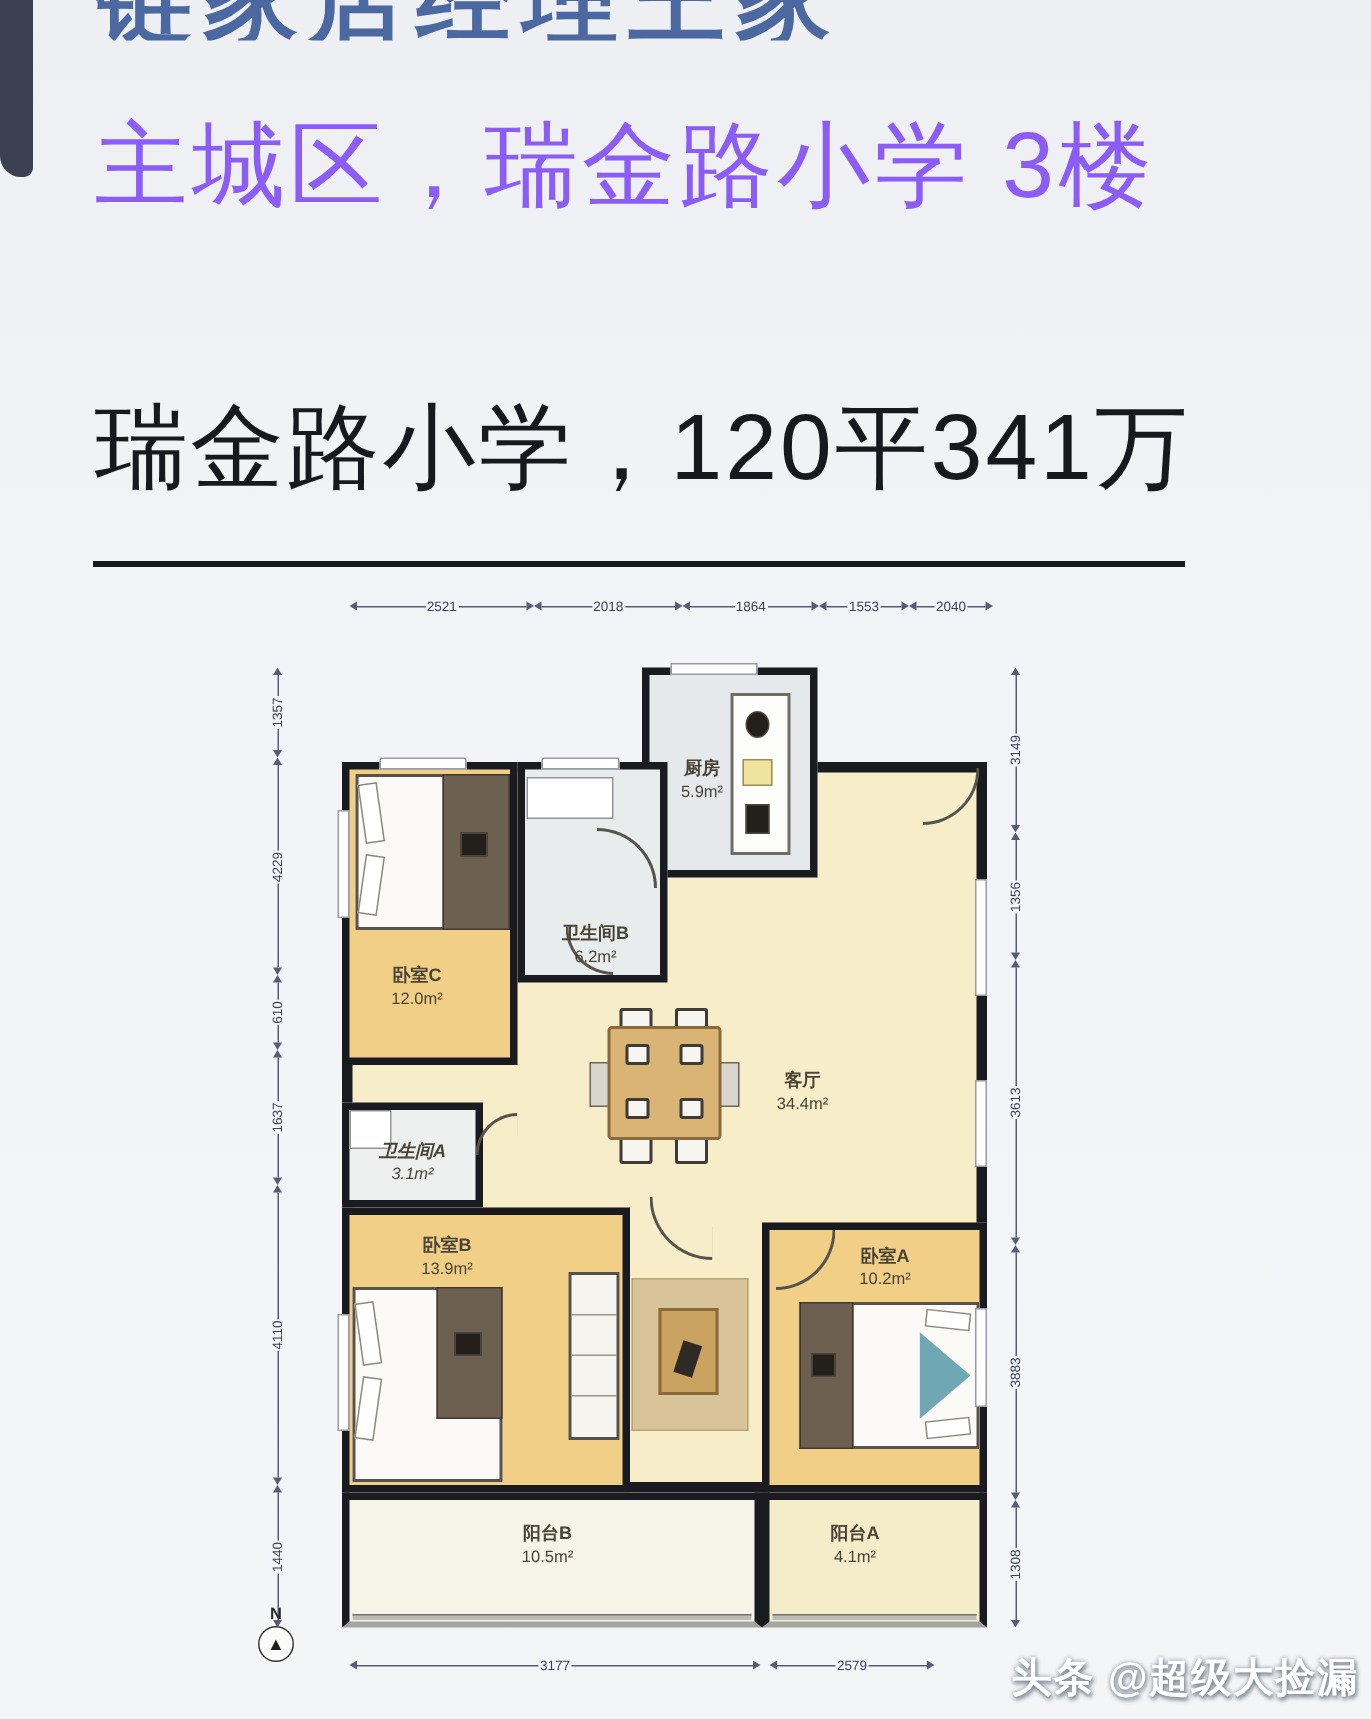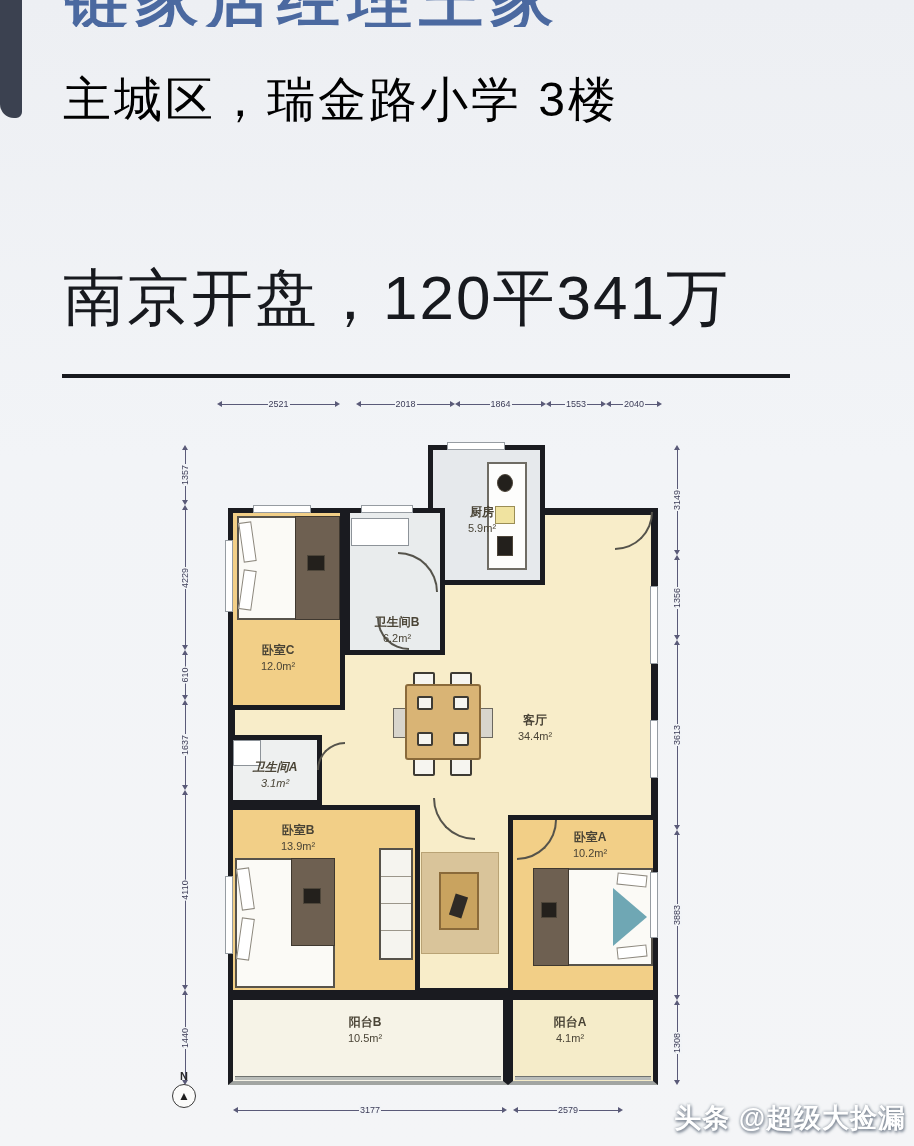--- a/index.html
+++ b/index.html
@@ -22,7 +22,7 @@
   }
   .h1 {
     position:absolute; left:63px; top:68px; width:830px;
-    font-size:48px; font-weight:500; letter-spacing:3px; color:#000000; white-space:nowrap;
+    font-size:62px; font-weight:500; letter-spacing:3px; color:#8b5cf6; white-space:nowrap;
   }
   .h2 {
     position:absolute; left:63px; top:256px; width:840px;

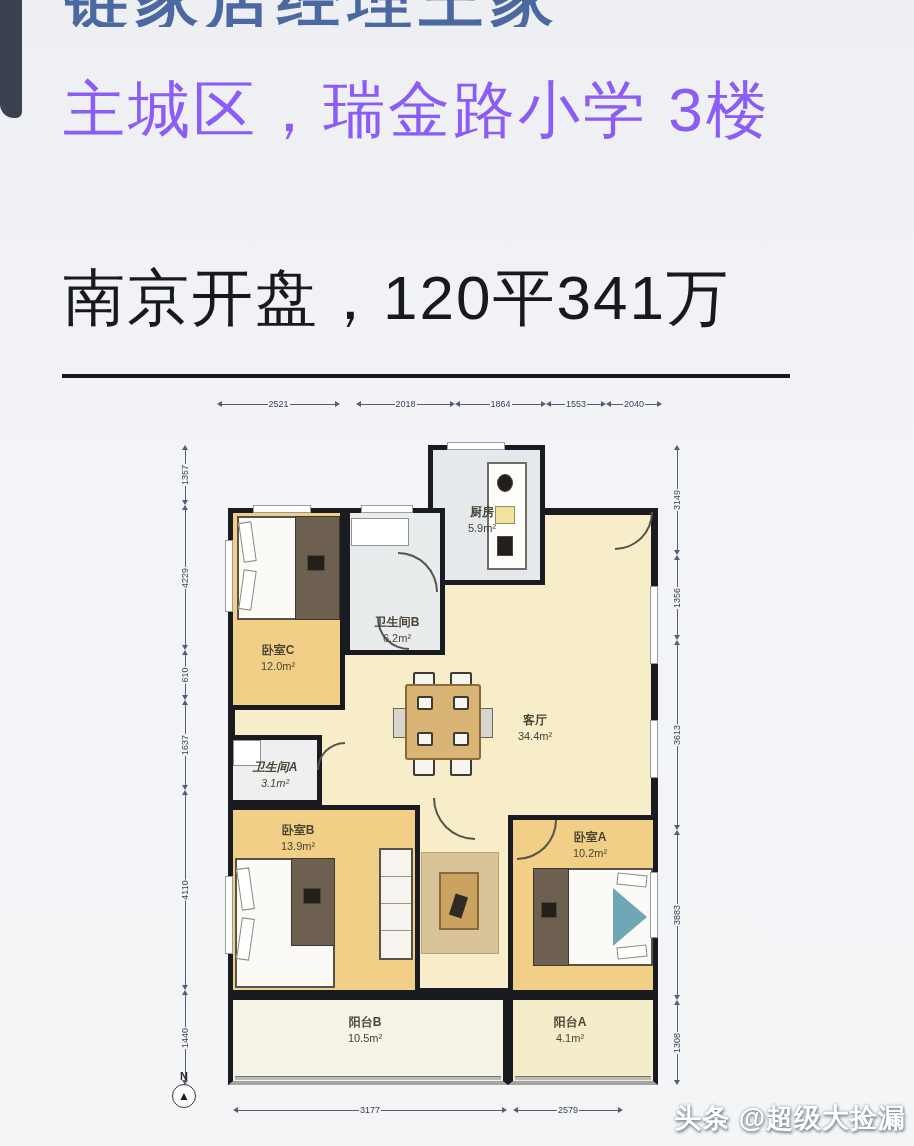--- a/index.html
+++ b/index.html
@@ -103,7 +103,7 @@
   <span>链家店经理王家</span>
 </div>
 <div class="h1">主城区，瑞金路小学 3楼</div>
-<div class="h2">南京开盘，120平341万</div>
+<div class="h2">瑞金路小学，120平341万</div>
 <div class="rule"></div>
 
 <div class="plan">

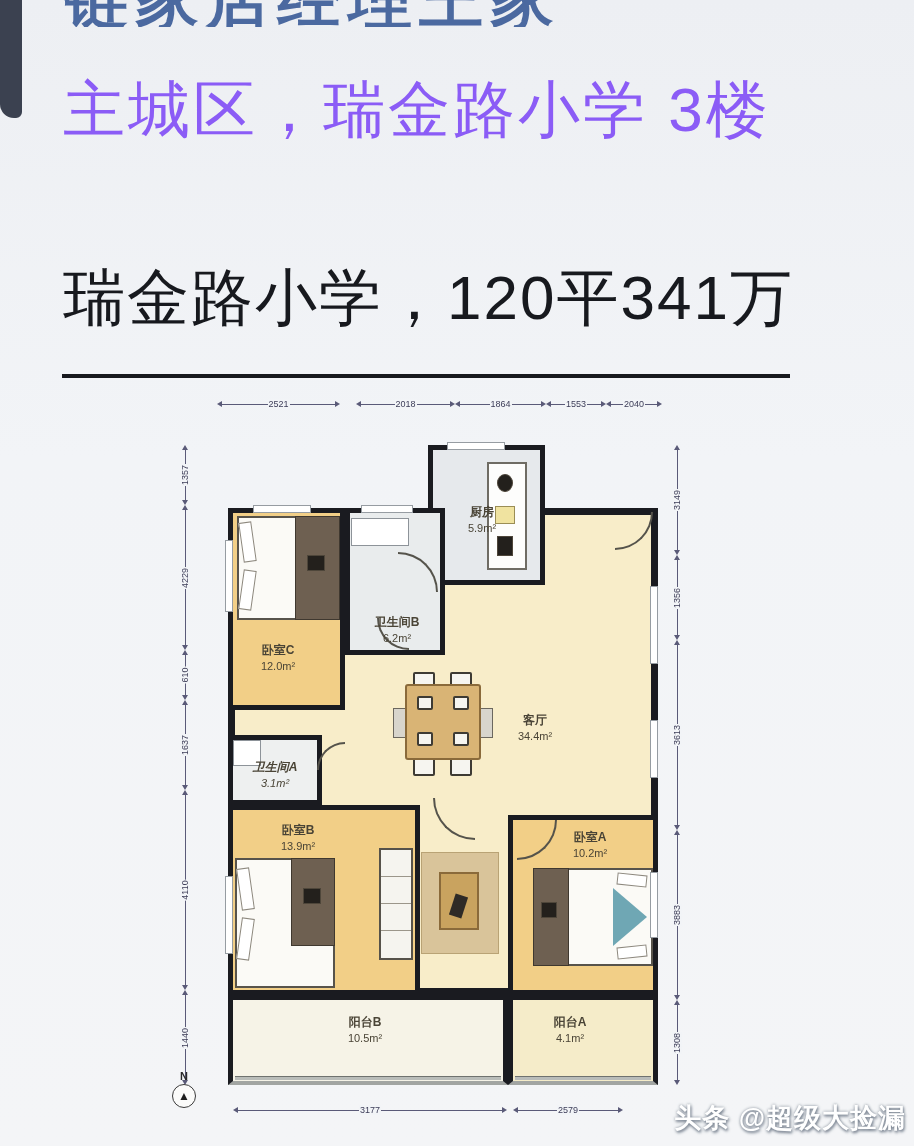--- a/index.html
+++ b/index.html
@@ -225,7 +225,7 @@
       </div>
     </div>
   <div id="dims-layer">
-      <div class="dim dim-h" style="left: 52px; top: 8px; width: 123px;">
+      <div class="dim dim-h" style="left: 68px; top: 8px; width: 123px;">
         <span class="line"></span>
         <span class="ar ar-l"></span>
         <span class="ar ar-r"></span>

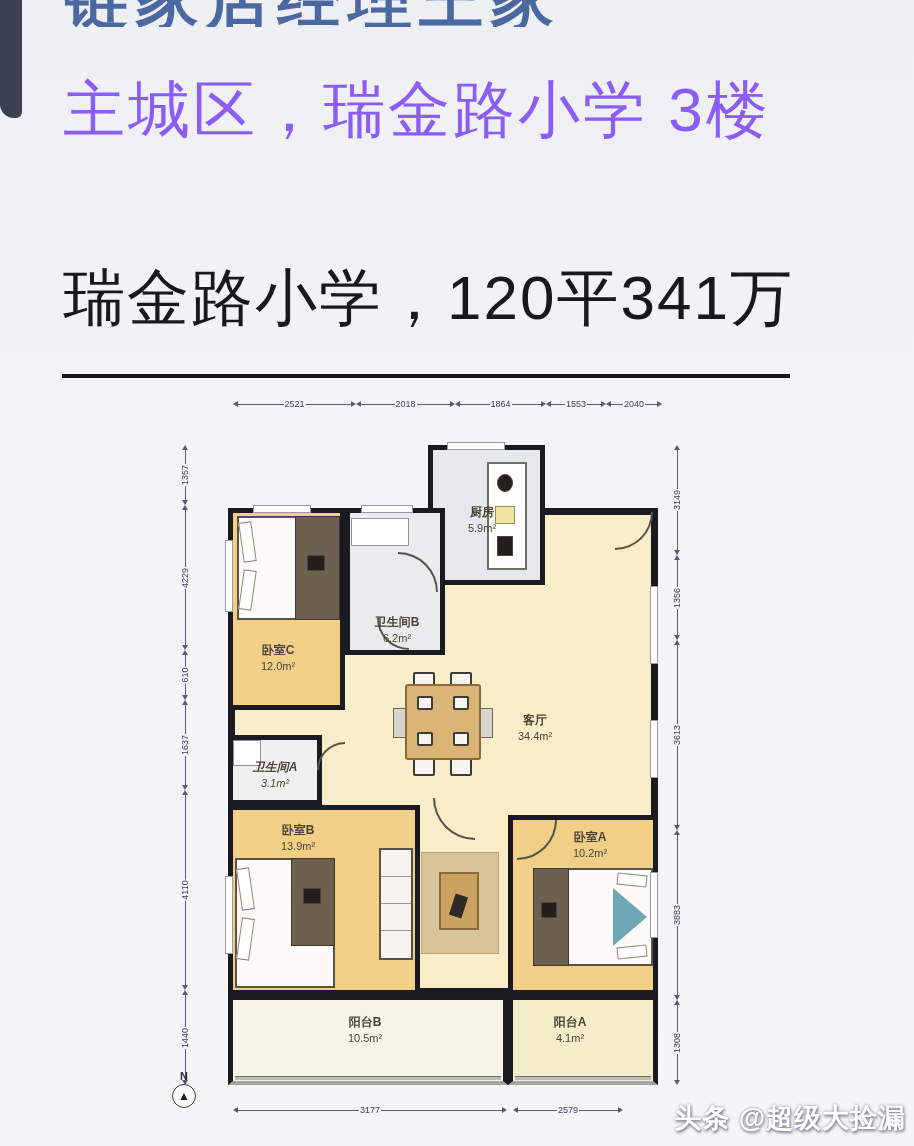--- a/index.html
+++ b/index.html
@@ -191,7 +191,7 @@
         <div class="room-name">客厅</div>
                   <div class="room-area">34.4m²</div>
       </div>
-      <div class="room-label" style="left: 303px; top: 130px; margin-left: 14px;">
+      <div class="room-label" style="left: 303px; top: 130px;">
         <div class="room-name">厨房</div>
                   <div class="room-area">5.9m²</div>
       </div>

